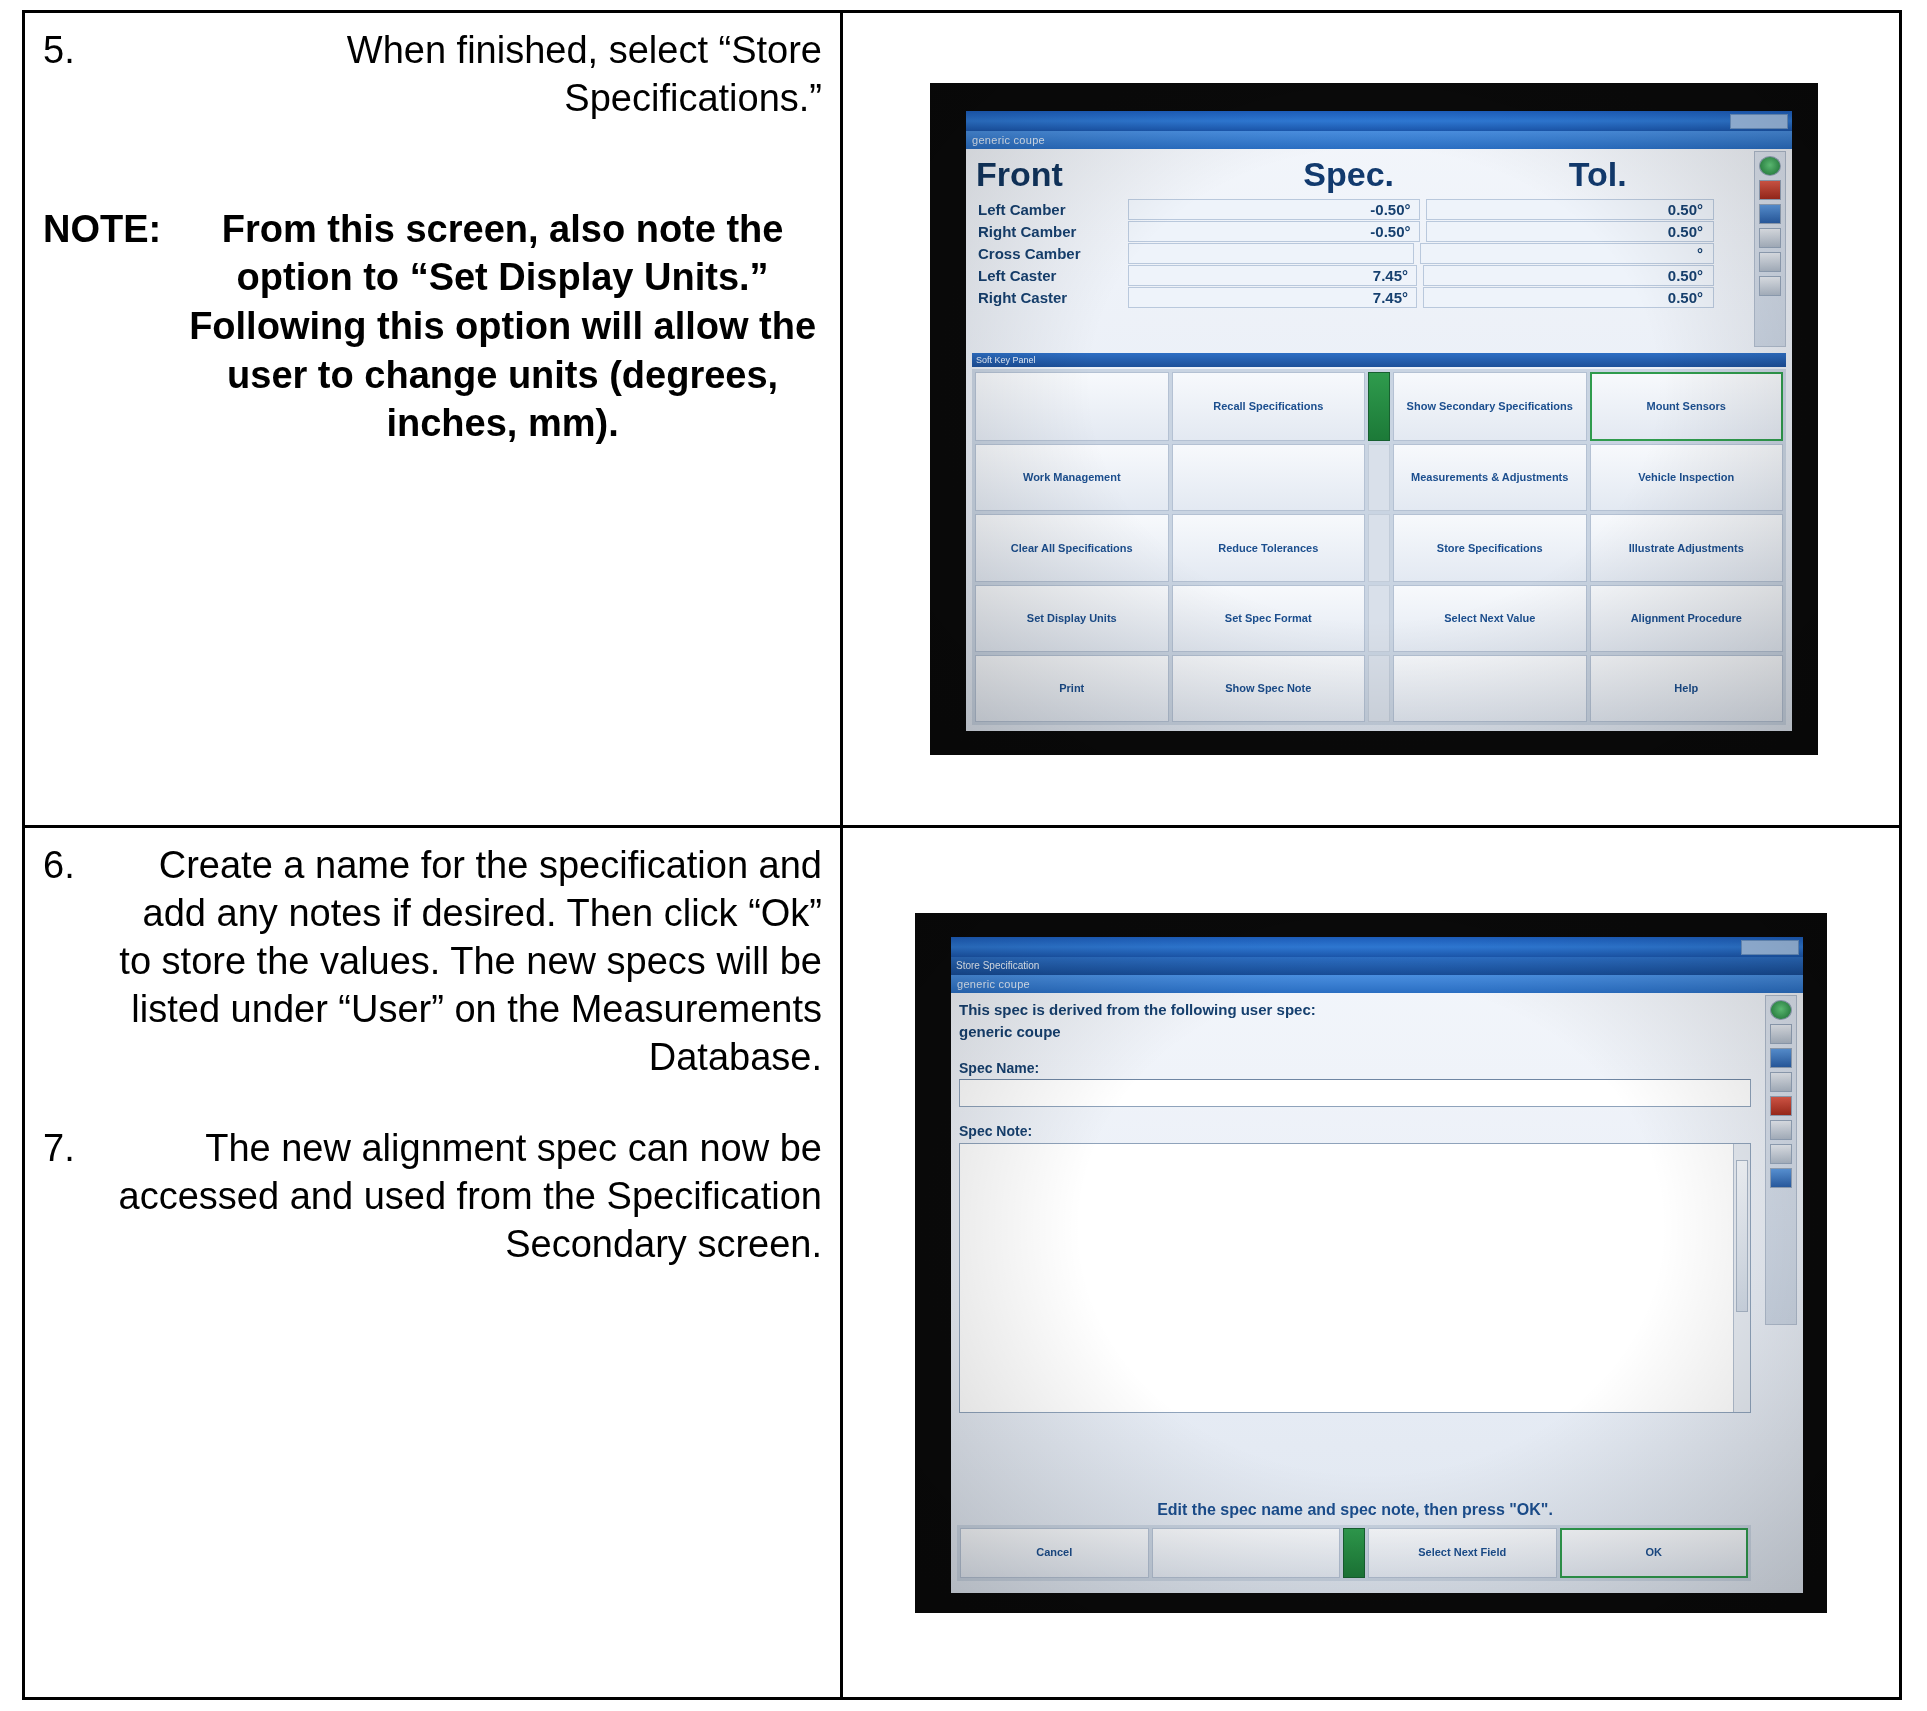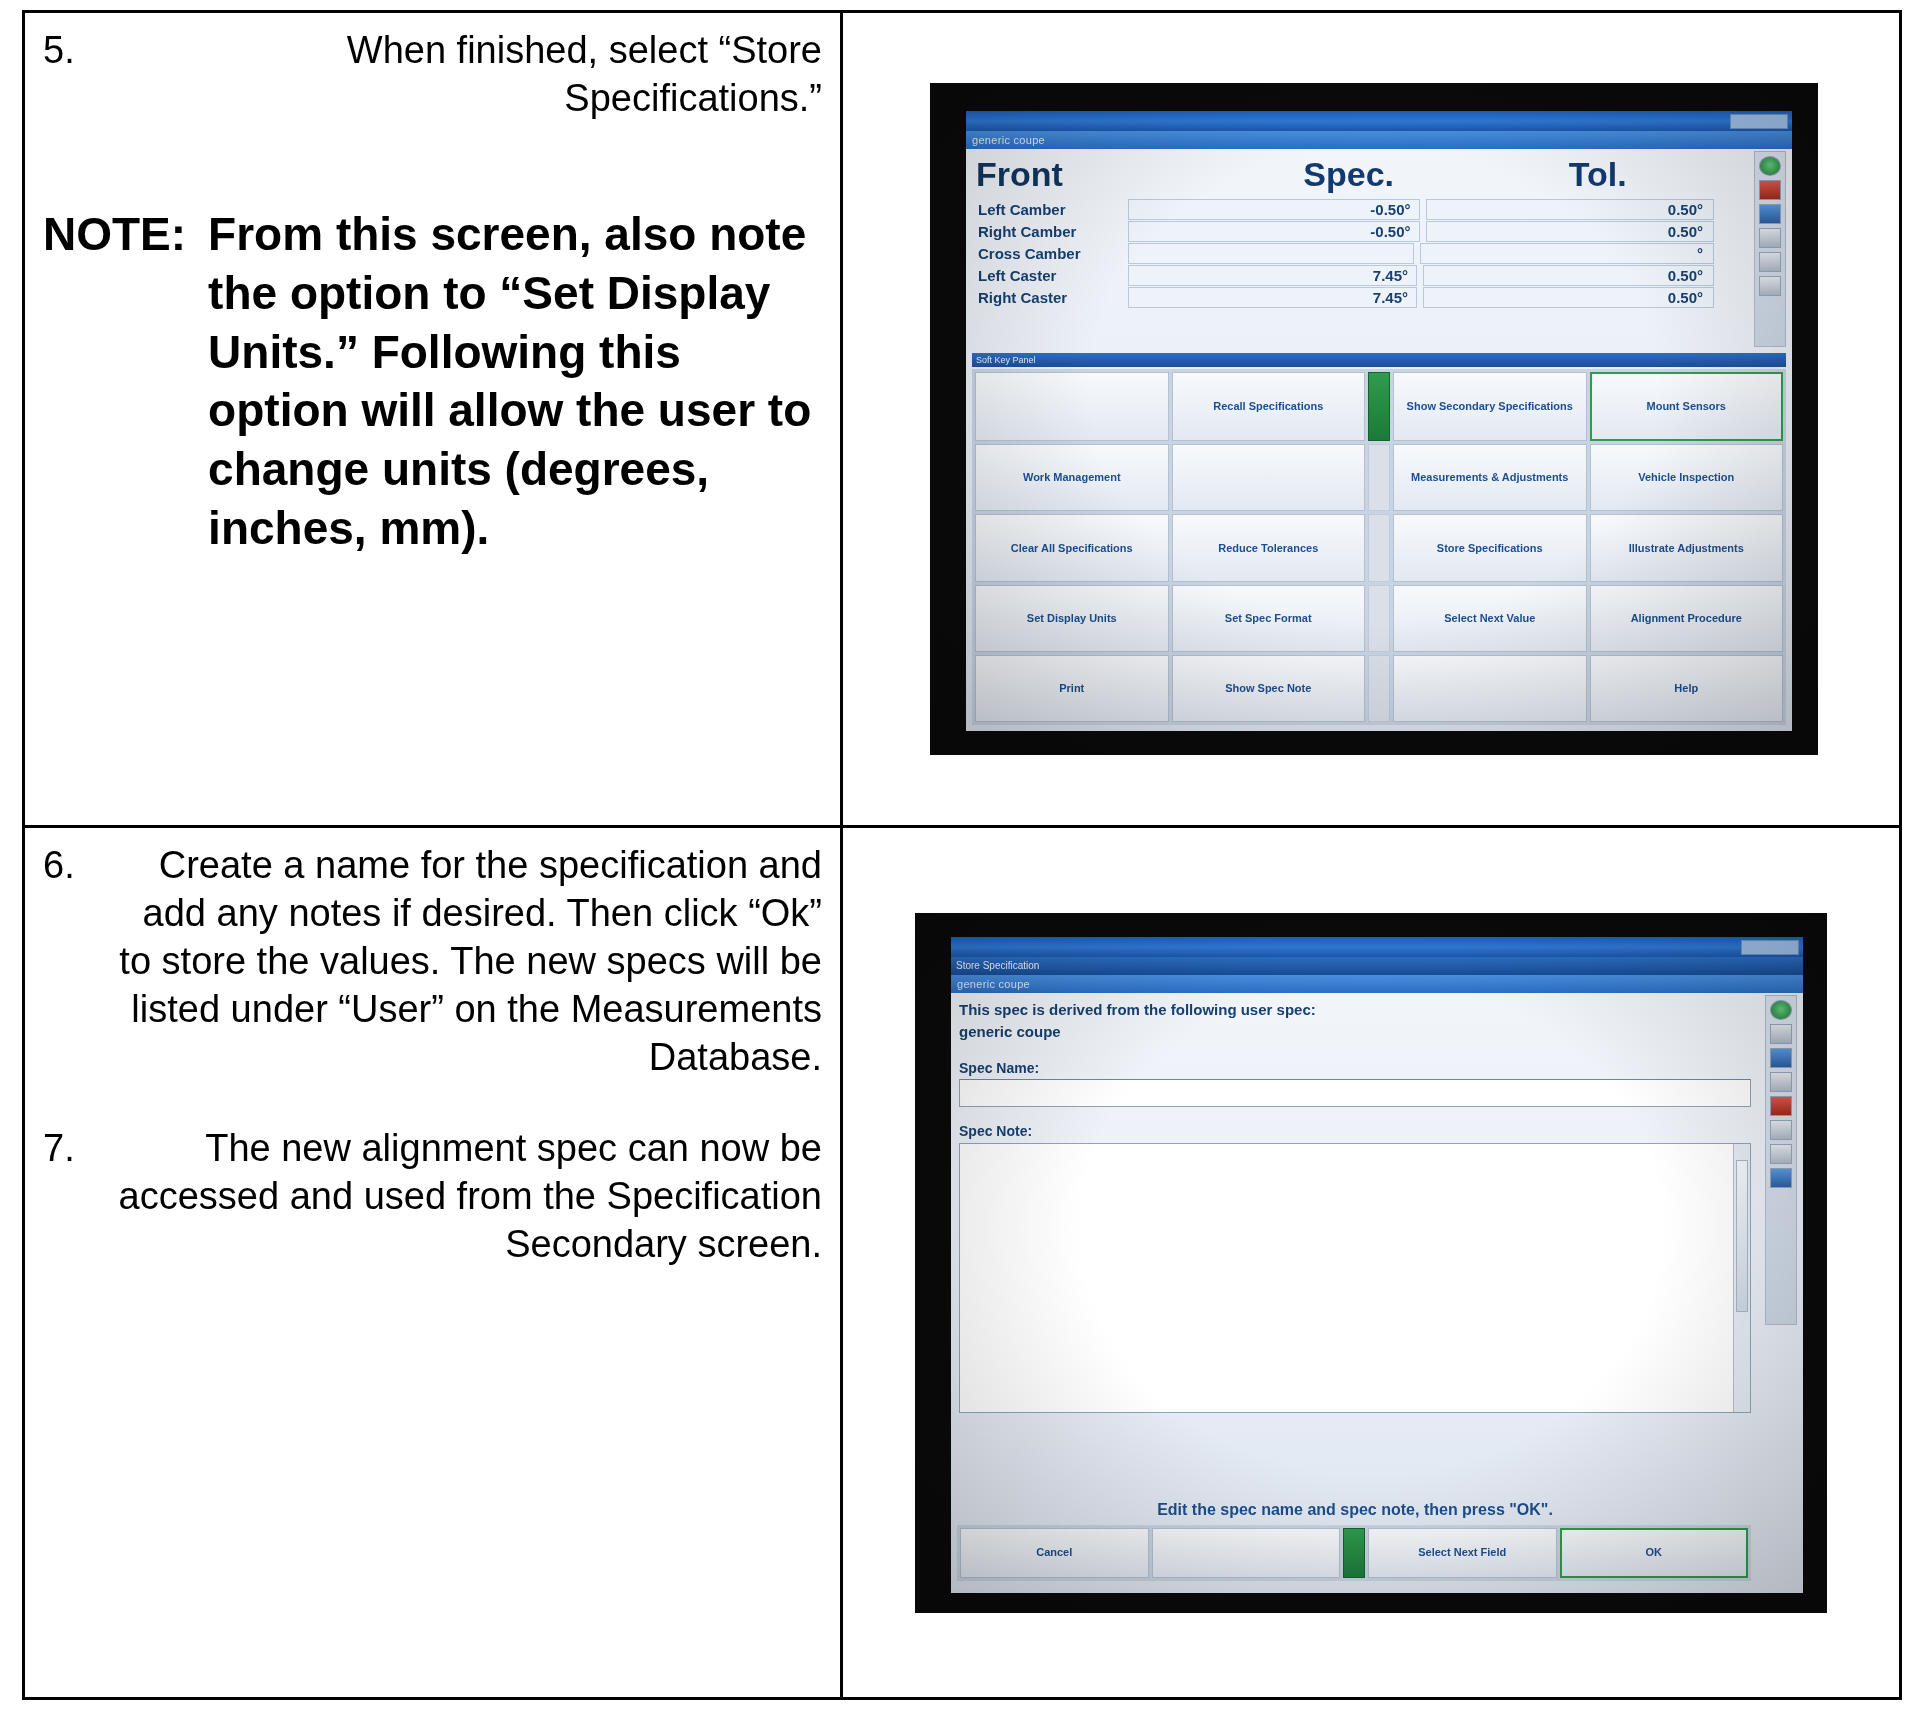--- a/index.html
+++ b/index.html
@@ -70,7 +70,7 @@
     display: flex;
     flex-direction: row;
     font-weight: bold;
-    font-size: 46px;
+    font-size: 38px;
     line-height: 1.28;
     margin-top: 82px;
   }

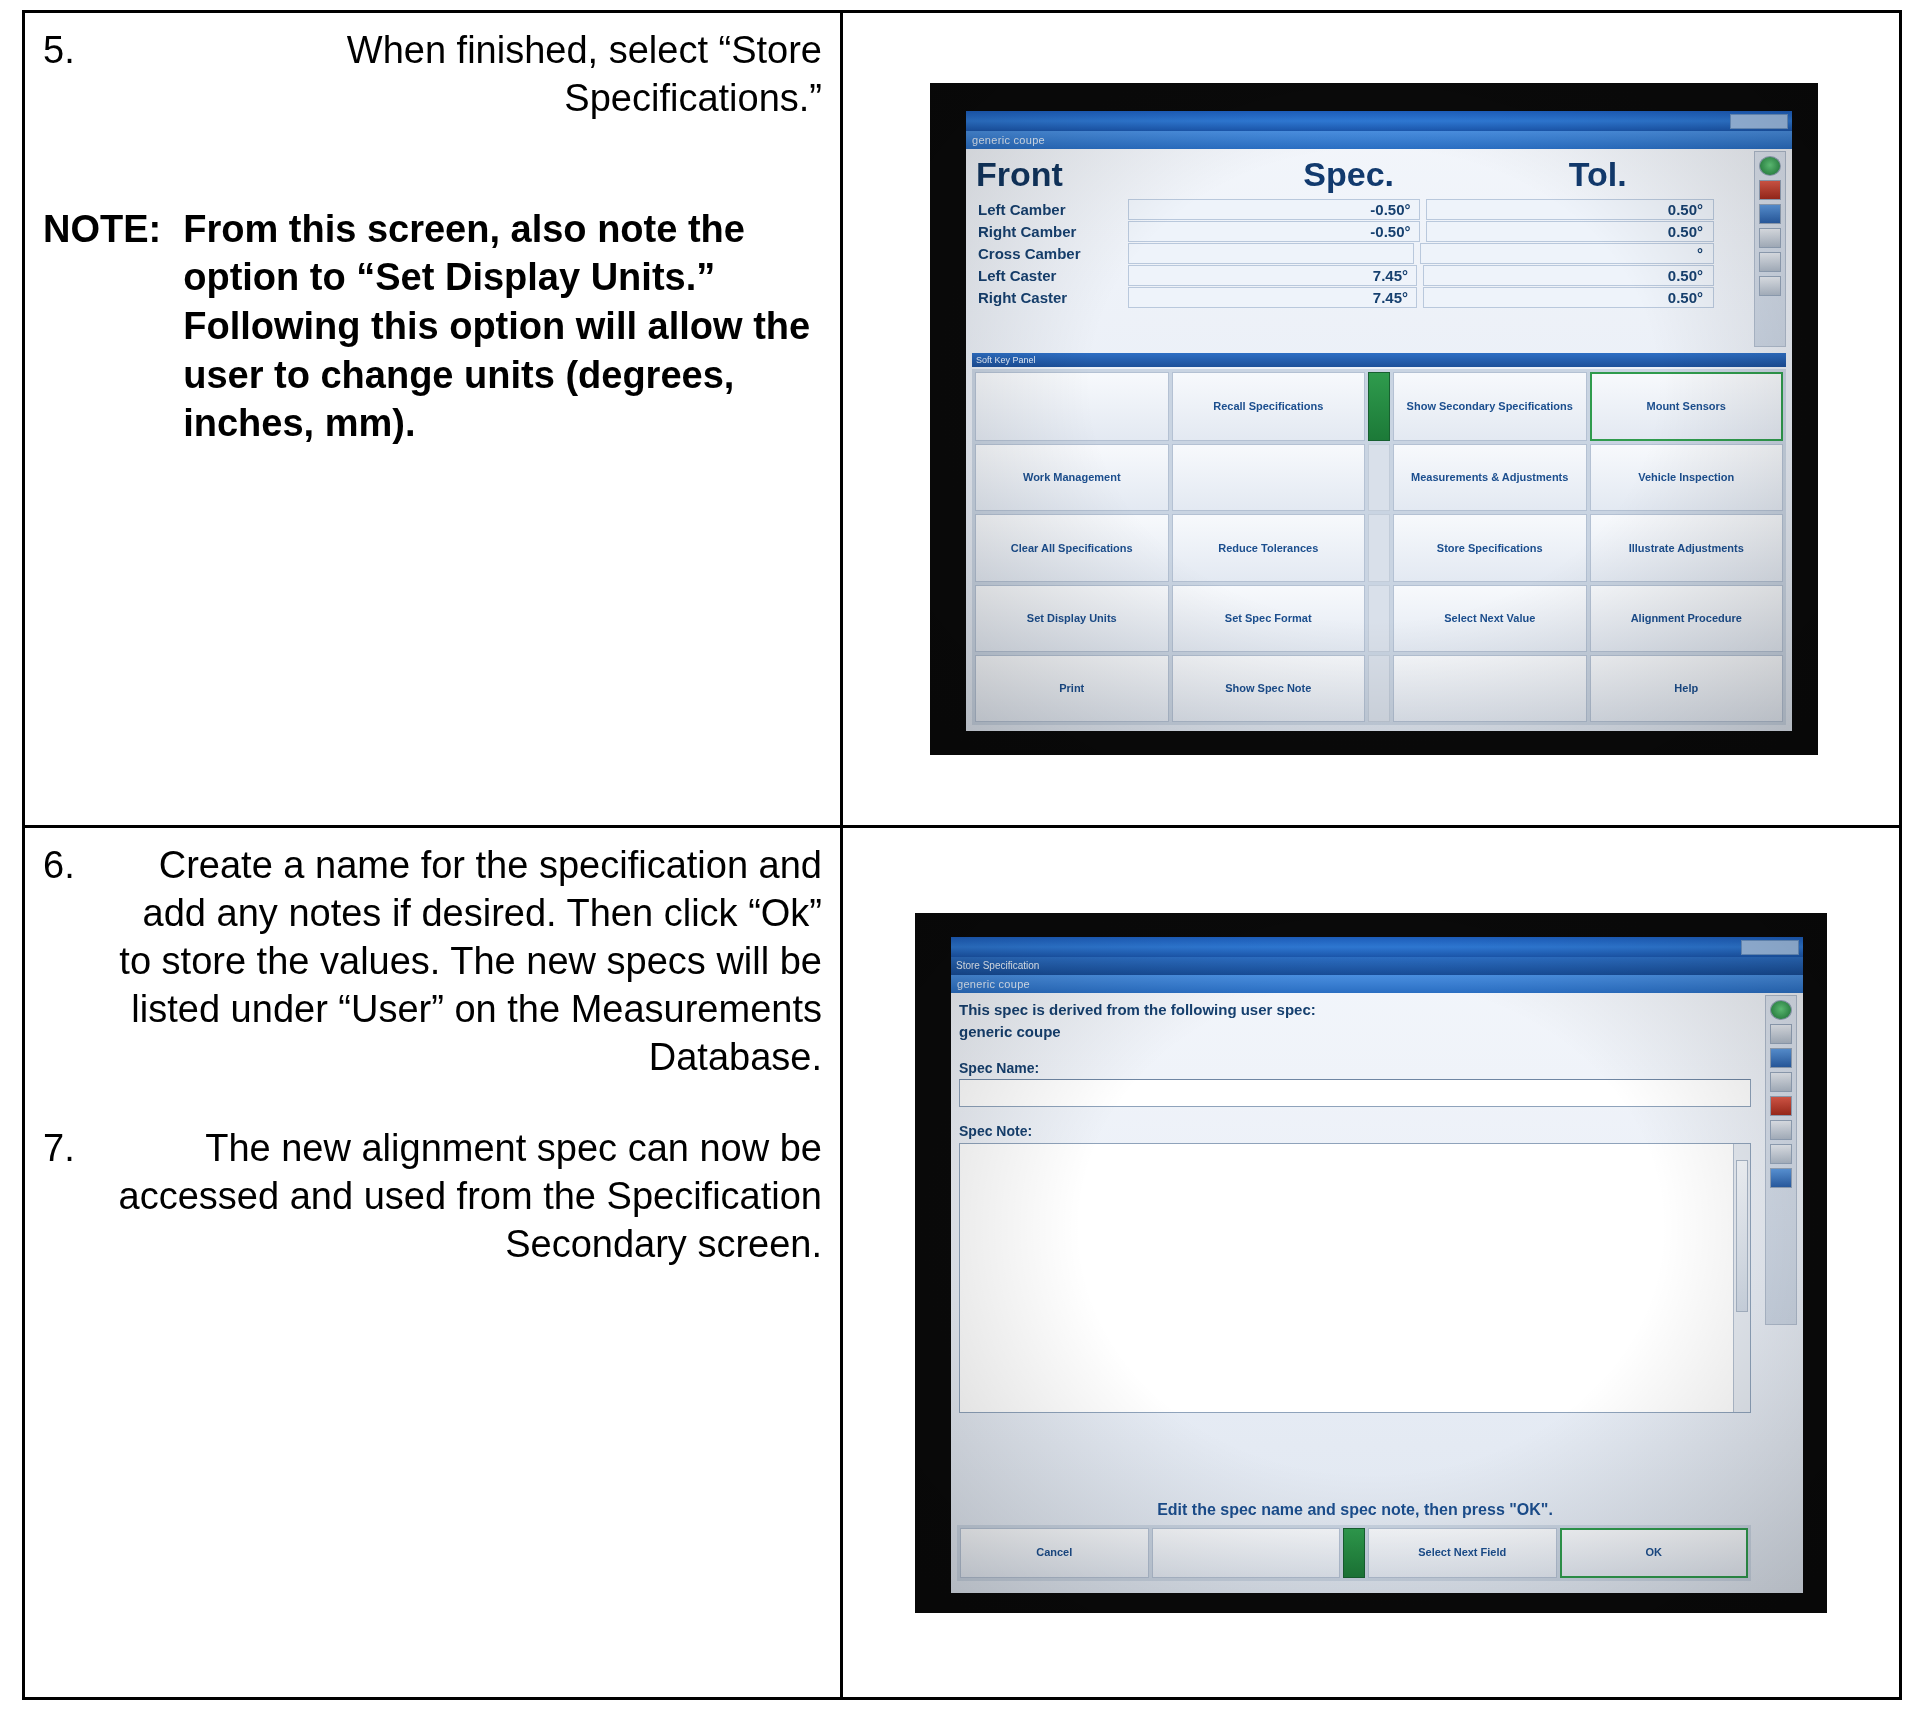--- a/index.html
+++ b/index.html
@@ -78,7 +78,7 @@
     flex: 0 0 auto;
     padding-right: 22px;
   }
-  .note-block .note-body { flex: 1 1 auto; }
+  .note-block .note-body { flex: 1 1 auto; text-align: center; }
 
   .item + .item { margin-top: 44px; }
 

